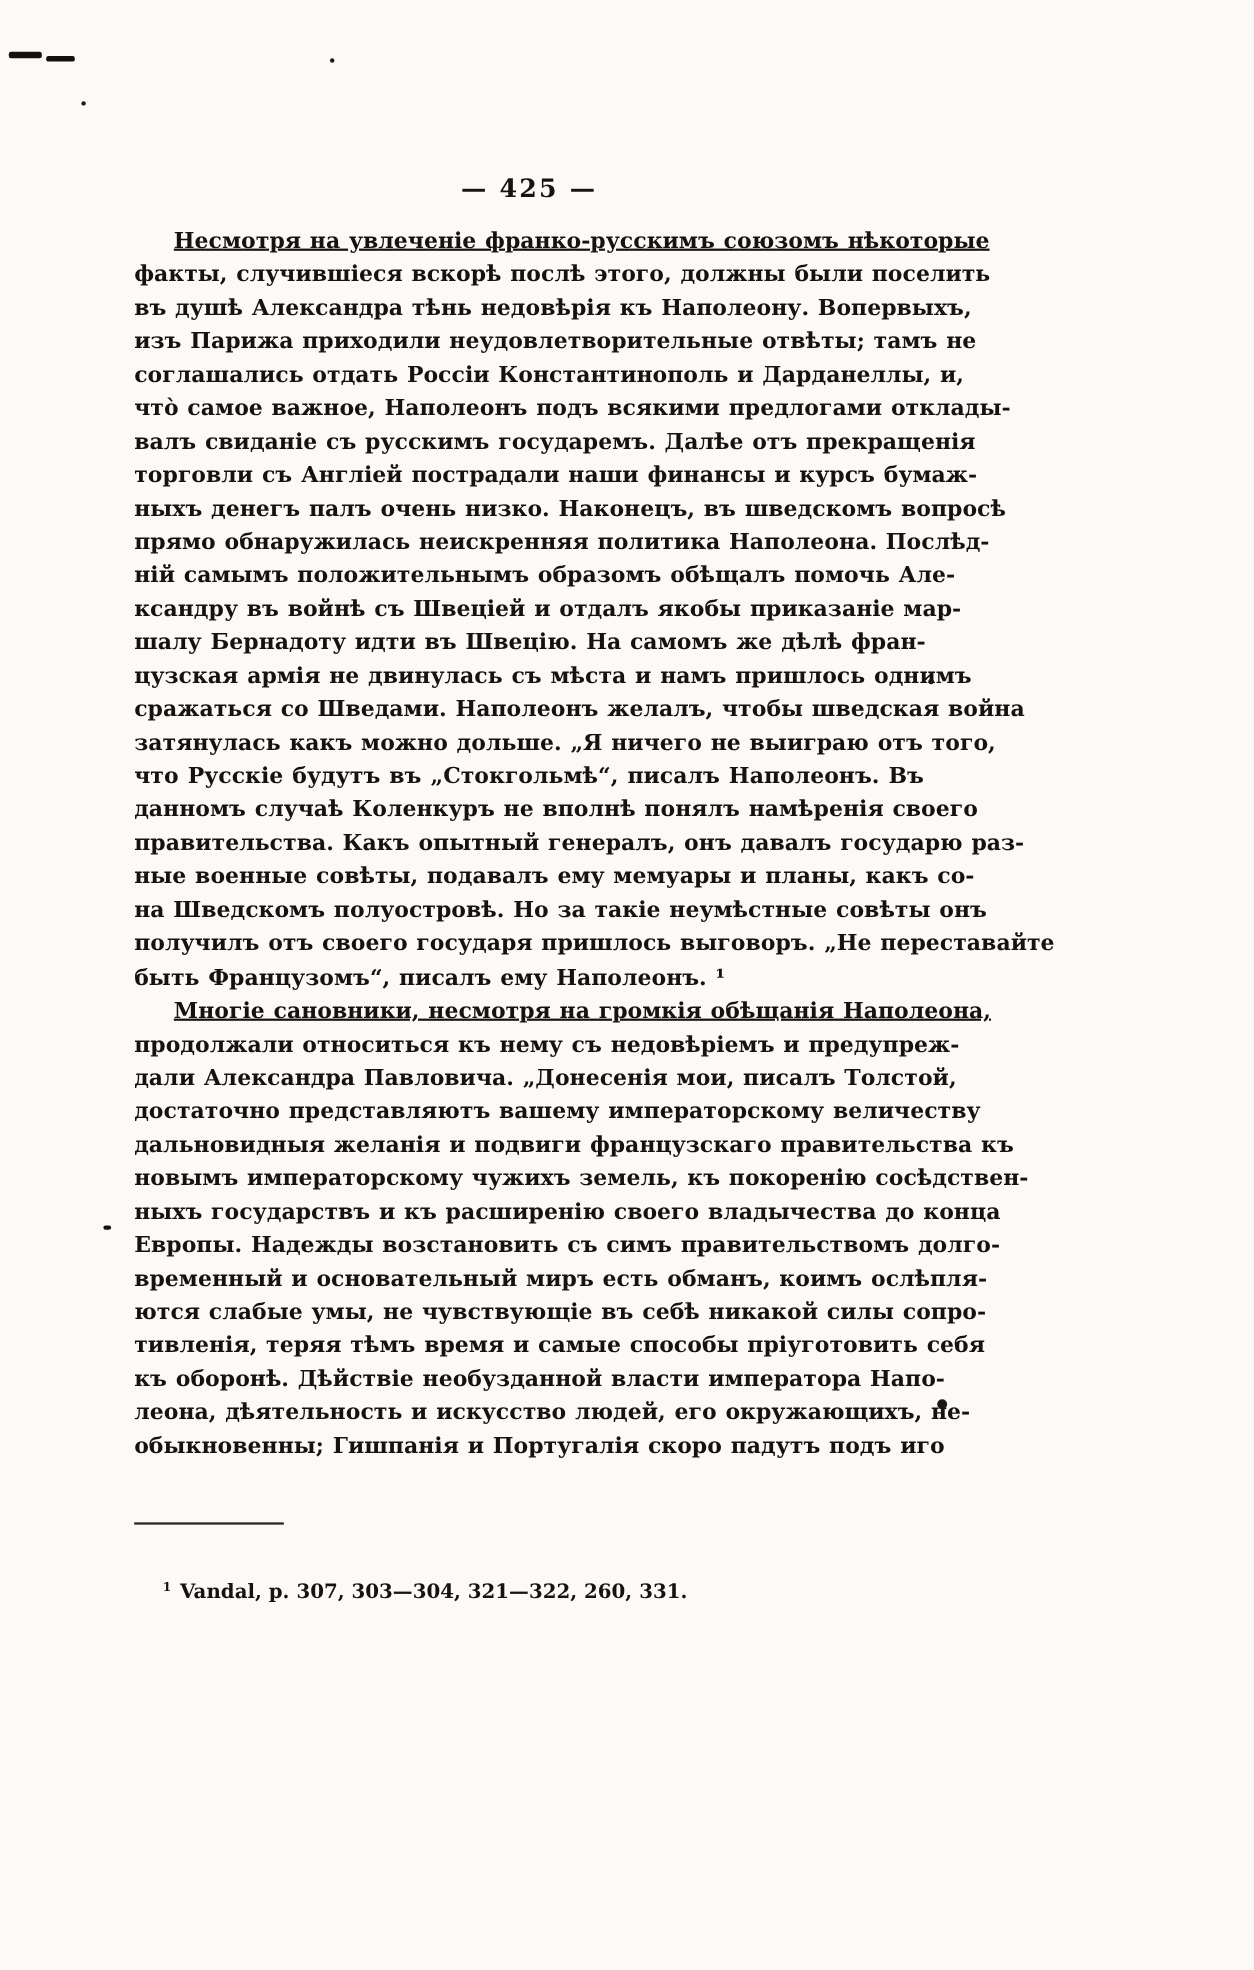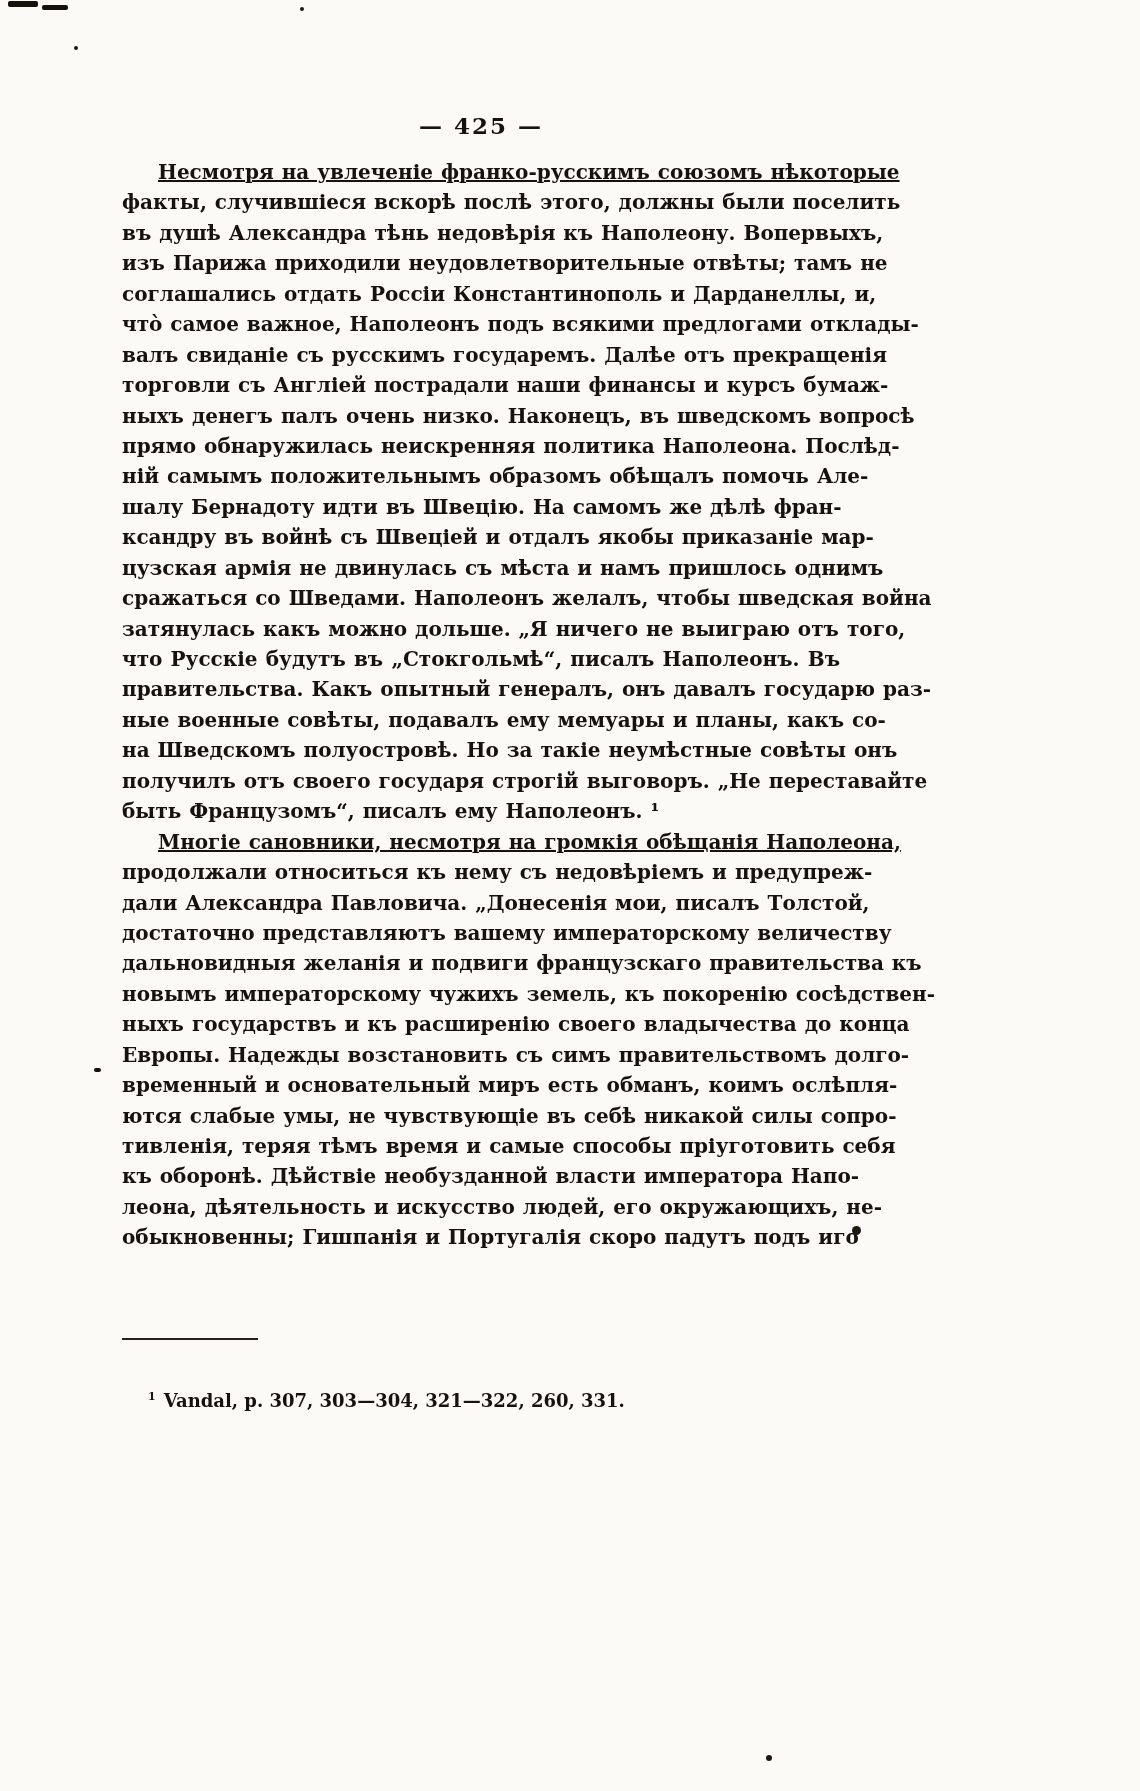--- a/index.html
+++ b/index.html
@@ -15,6 +15,7 @@
   .page {
     position: absolute;
     inset: 0;
+    margin-top: 46px;
   }
   .page-number {
     position: absolute;

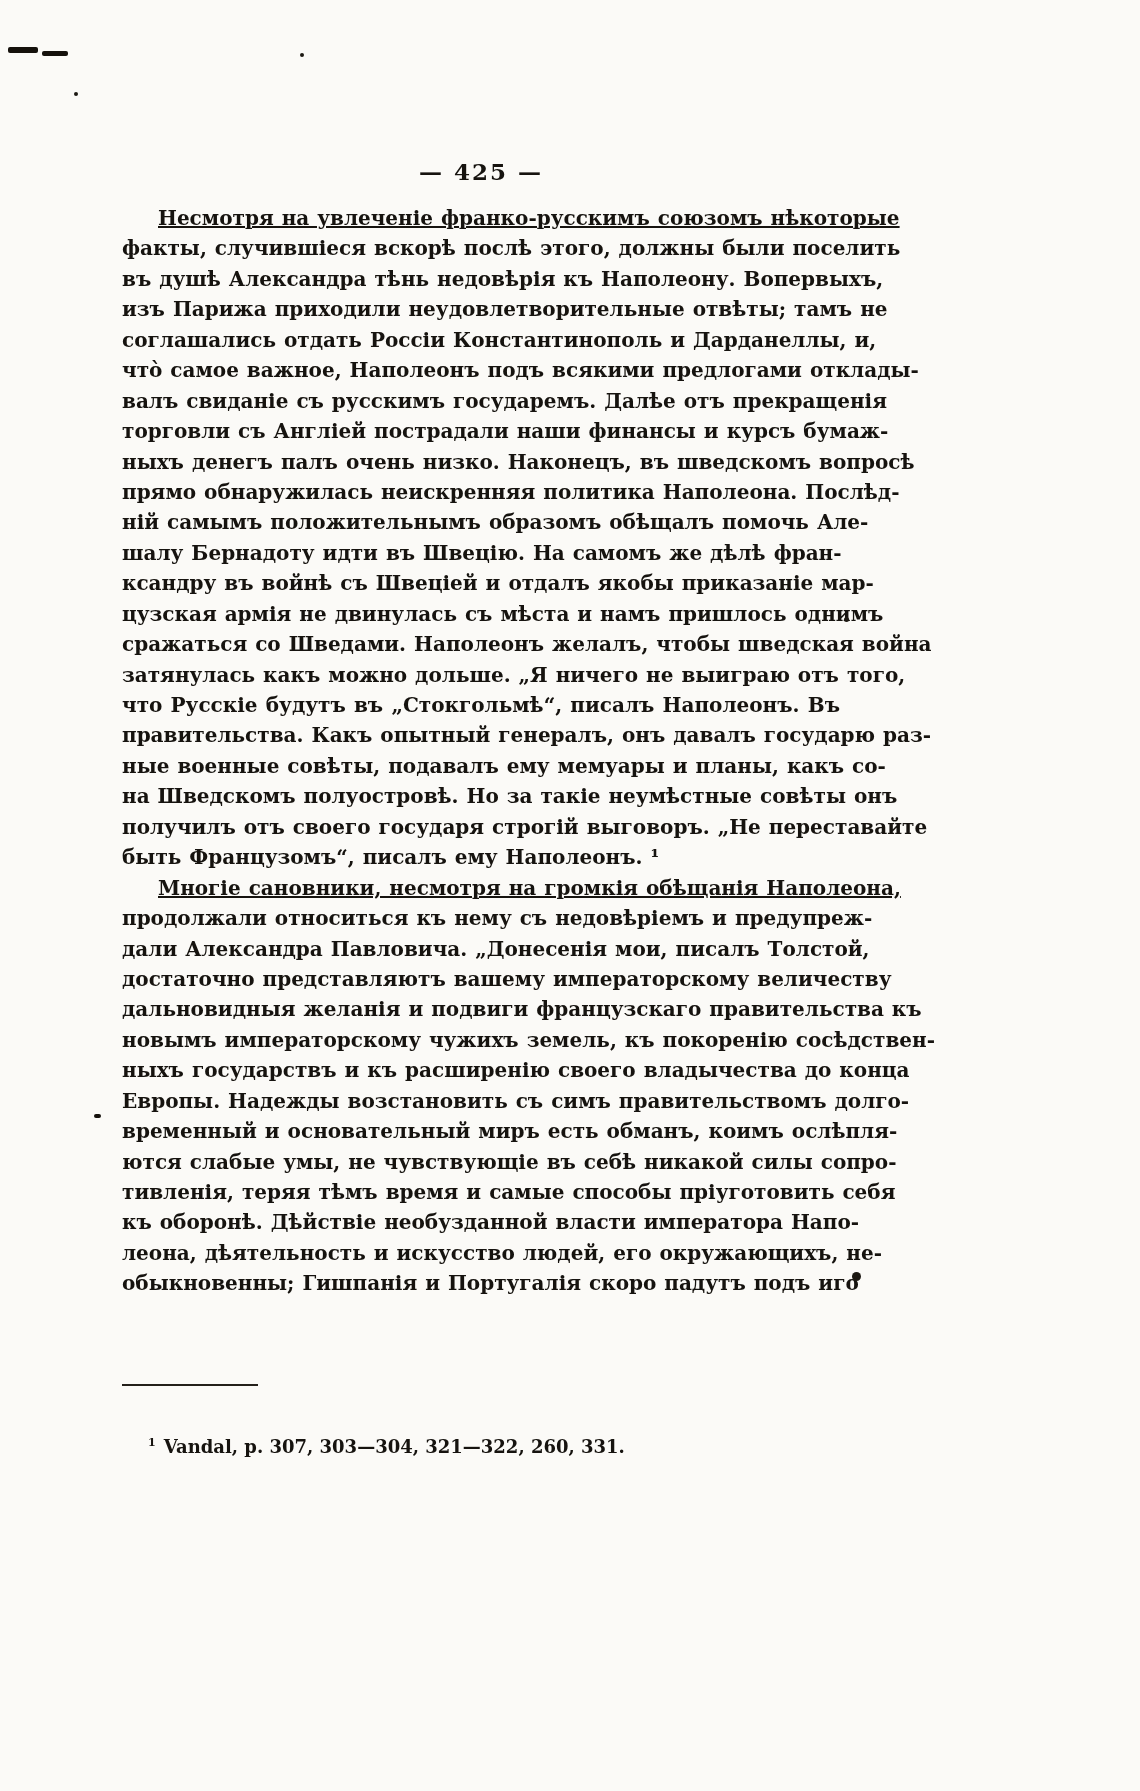--- a/index.html
+++ b/index.html
@@ -104,8 +104,8 @@
         <div class="line">ныхъ денегъ палъ очень низко. Наконецъ, въ шведскомъ вопросѣ</div>
         <div class="line">прямо обнаружилась неискренняя политика Наполеона. Послѣд-</div>
         <div class="line">ній самымъ положительнымъ образомъ обѣщалъ помочь Але-</div>
+        <div class="line">ксандру въ войнѣ съ Швеціей и отдалъ якобы приказаніе мар-</div>
         <div class="line">шалу Бернадоту идти въ Швецію. На самомъ же дѣлѣ фран-</div>
-        <div class="line">ксандру въ войнѣ съ Швеціей и отдалъ якобы приказаніе мар-</div>
         <div class="line">цузская армія не двинулась съ мѣста и намъ пришлось однимъ</div>
         <div class="line">сражаться со Шведами. Наполеонъ желалъ, чтобы шведская война</div>
         <div class="line">затянулась какъ можно дольше. „Я ничего не выиграю отъ того,</div>

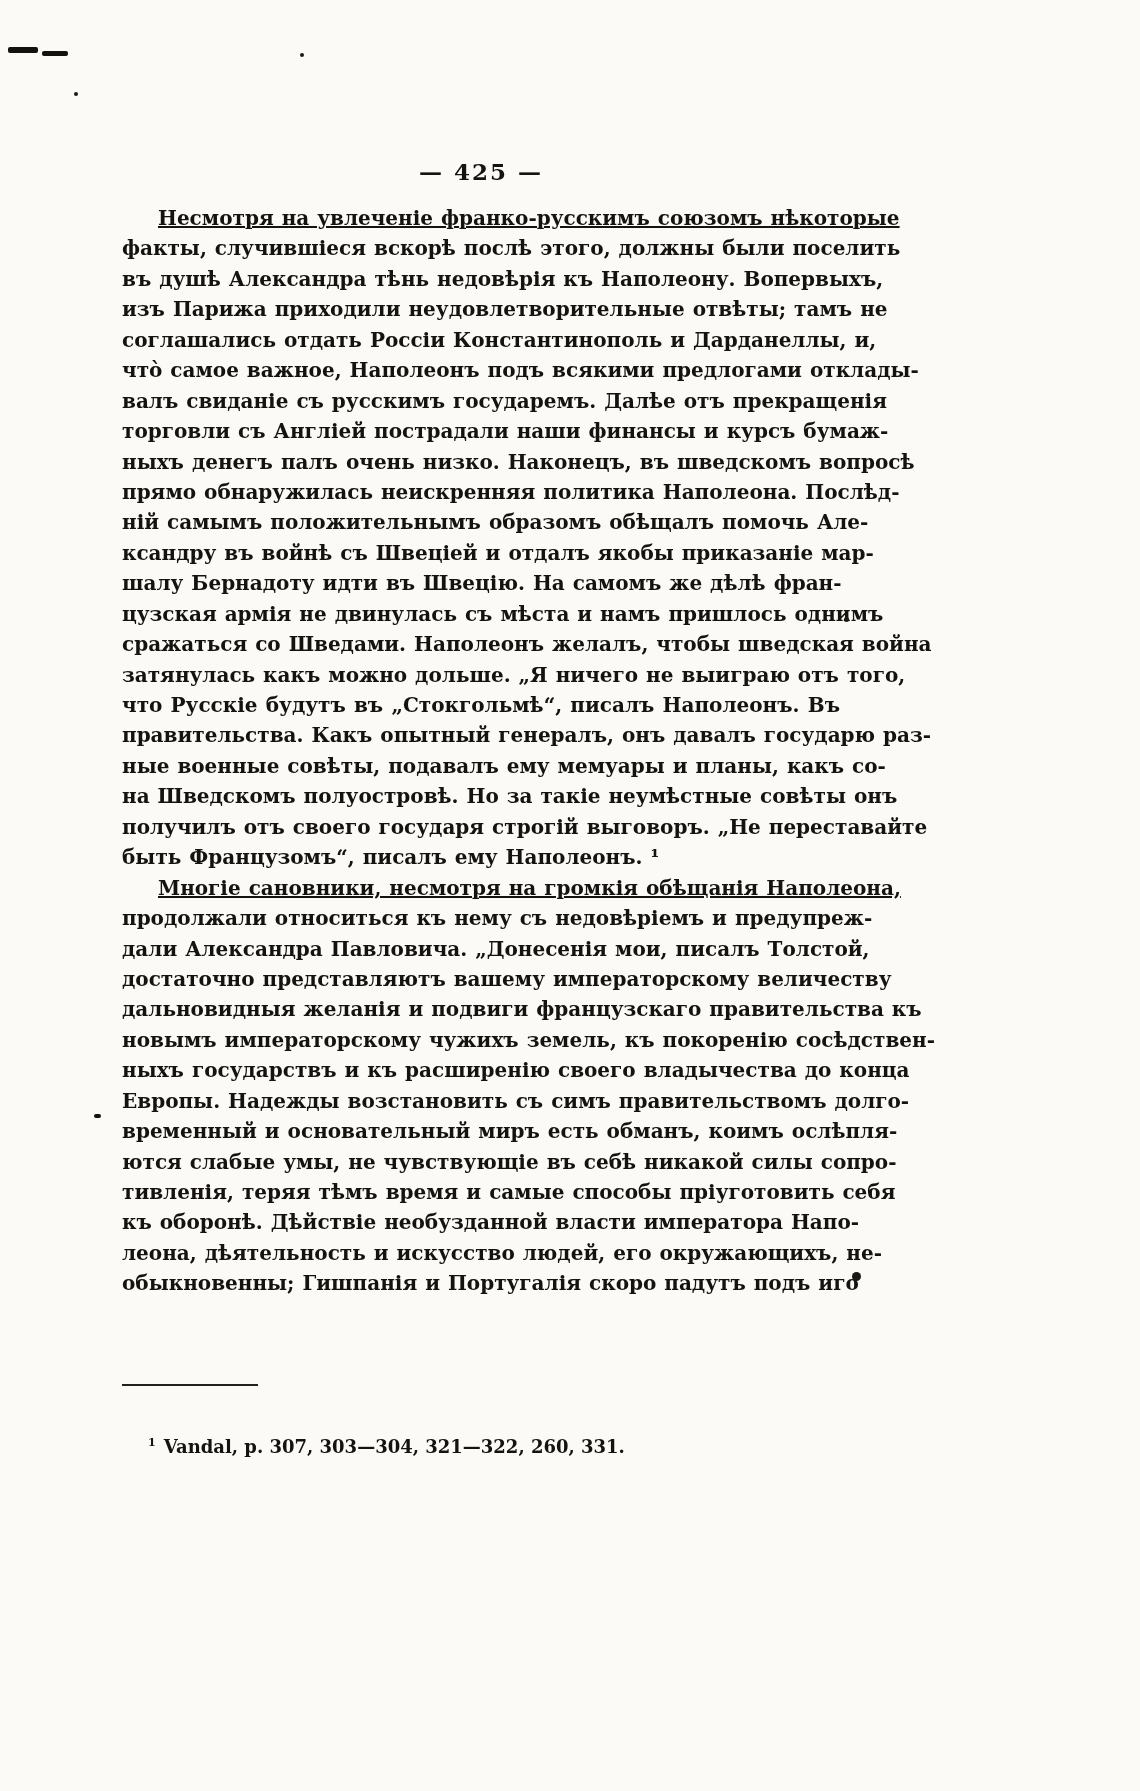--- a/index.html
+++ b/index.html
@@ -110,6 +110,7 @@
         <div class="line">сражаться со Шведами. Наполеонъ желалъ, чтобы шведская война</div>
         <div class="line">затянулась какъ можно дольше. „Я ничего не выиграю отъ того,</div>
         <div class="line">что Русскіе будутъ въ „Стокгольмѣ“, писалъ Наполеонъ. Въ</div>
+        <div class="line">данномъ случаѣ Коленкуръ не вполнѣ понялъ намѣренія своего</div>
         <div class="line">правительства. Какъ опытный генералъ, онъ давалъ государю раз-</div>
         <div class="line">ные военные совѣты, подавалъ ему мемуары и планы, какъ со-</div>
         <div class="line">на Шведскомъ полуостровѣ. Но за такіе неумѣстные совѣты онъ</div>

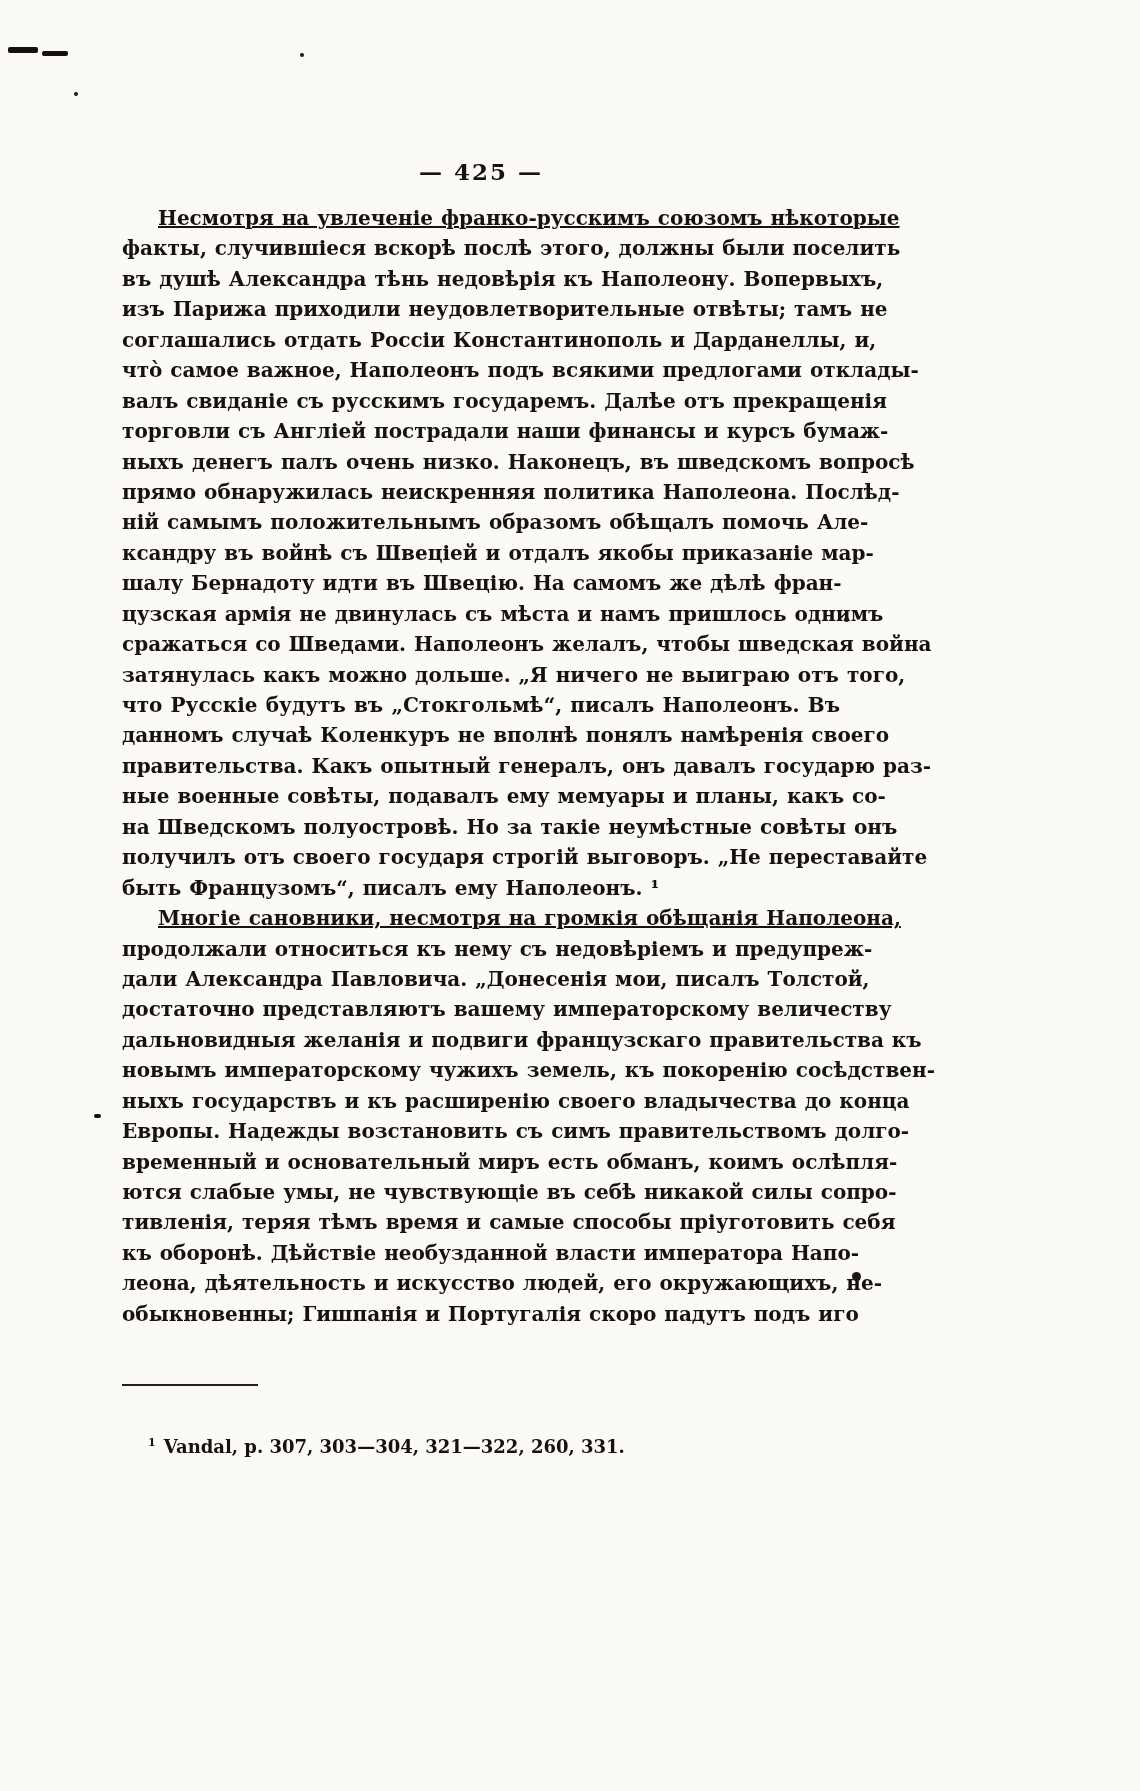--- a/index.html
+++ b/index.html
@@ -114,7 +114,7 @@
         <div class="line">правительства. Какъ опытный генералъ, онъ давалъ государю раз-</div>
         <div class="line">ные военные совѣты, подавалъ ему мемуары и планы, какъ со-</div>
         <div class="line">на Шведскомъ полуостровѣ. Но за такіе неумѣстные совѣты онъ</div>
-        <div class="line">получилъ отъ своего государя строгій выговоръ. „Не переставайте</div>
+        <div class="line">получилъ отъ своего государя пришлось выговоръ. „Не переставайте</div>
         <div class="line last-free">быть Французомъ“, писалъ ему Наполеонъ. ¹</div>
       </div>
       <div class="paragraph">

